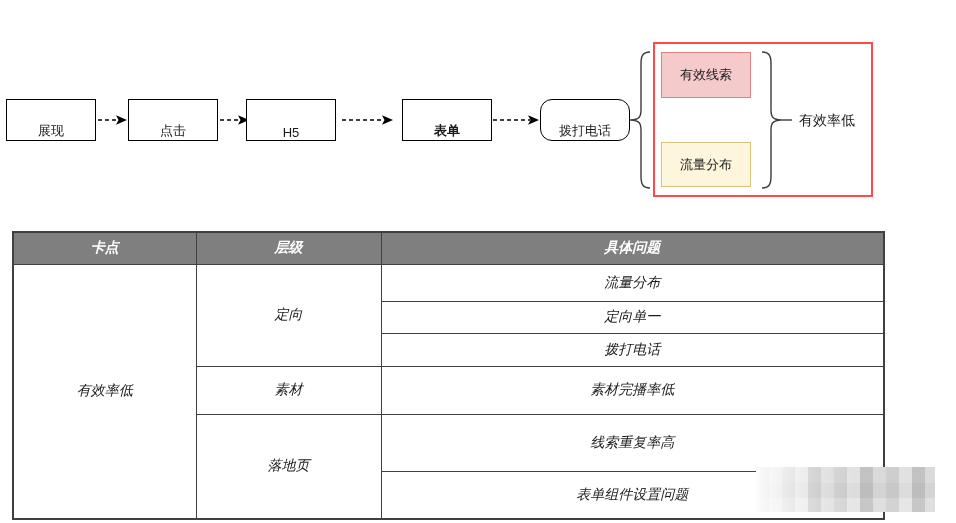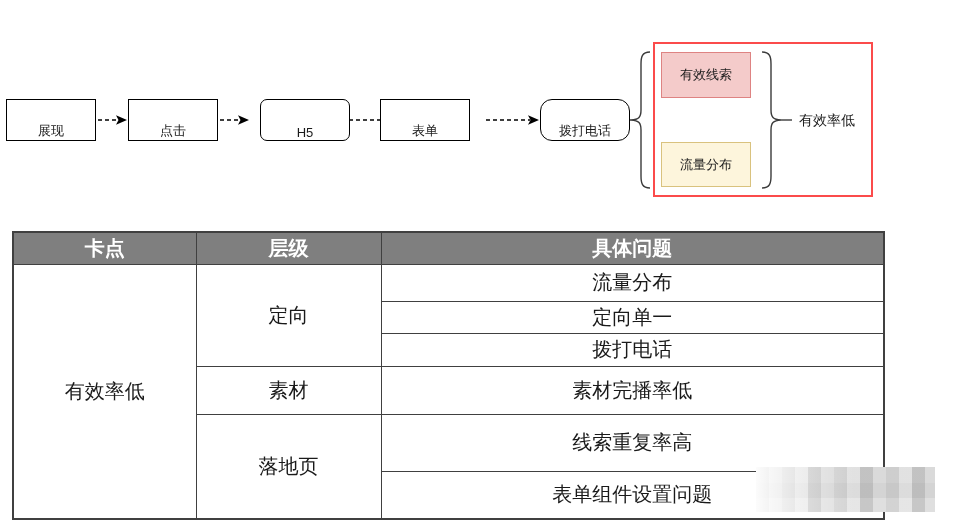--- a/index.html
+++ b/index.html
@@ -17,7 +17,7 @@
     display:flex;align-items:flex-end;justify-content:center;
     font-size:13px;box-sizing:border-box;
   }
-  .fb1{left:6px;}  .fb2{left:128px;} .fb3{left:260px;border-radius:7px;} .fb4{left:380px;} .fb5{left:540px;border-radius:12px;}
+  .fb1{left:6px;}  .fb2{left:128px;} .fb3{left:246px;} .fb4{left:380px;} .fb5{left:540px;border-radius:12px;}
   .highlight-rect{
     position:absolute;left:653px;top:42px;width:220px;height:155px;
     border:2px solid #fb4b4b;box-sizing:border-box;background:transparent;

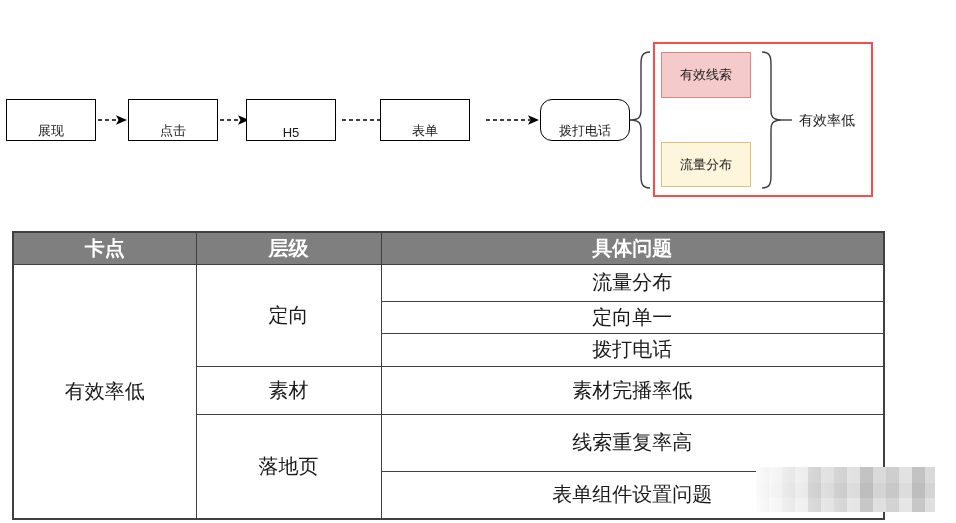--- a/index.html
+++ b/index.html
@@ -17,7 +17,7 @@
     display:flex;align-items:flex-end;justify-content:center;
     font-size:13px;box-sizing:border-box;
   }
-  .fb1{left:6px;}  .fb2{left:128px;} .fb3{left:246px;} .fb4{left:380px;} .fb5{left:540px;border-radius:12px;}
+  .fb1{left:6px;}  .fb2{left:128px;} .fb3{left:246px;} .fb4{left:402px;font-weight:bold;} .fb5{left:540px;border-radius:12px;}
   .highlight-rect{
     position:absolute;left:653px;top:42px;width:220px;height:155px;
     border:2px solid #fb4b4b;box-sizing:border-box;background:transparent;

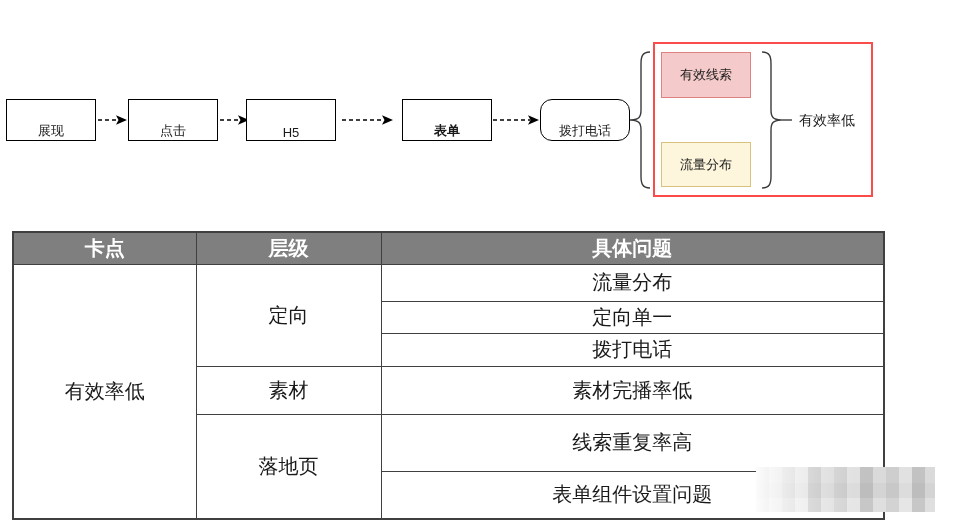--- a/index.html
+++ b/index.html
@@ -41,7 +41,7 @@
   }
   .problems-table th,.problems-table td{
     border:1px solid #404040;text-align:center;vertical-align:middle;
-    font-size:20px;padding:0;box-sizing:border-box;
+    font-size:14px;padding:0;box-sizing:border-box;font-style:italic;
   }
   .problems-table th{
     background:#7f7f7f;color:#ffffff;font-weight:bold;height:32px;

